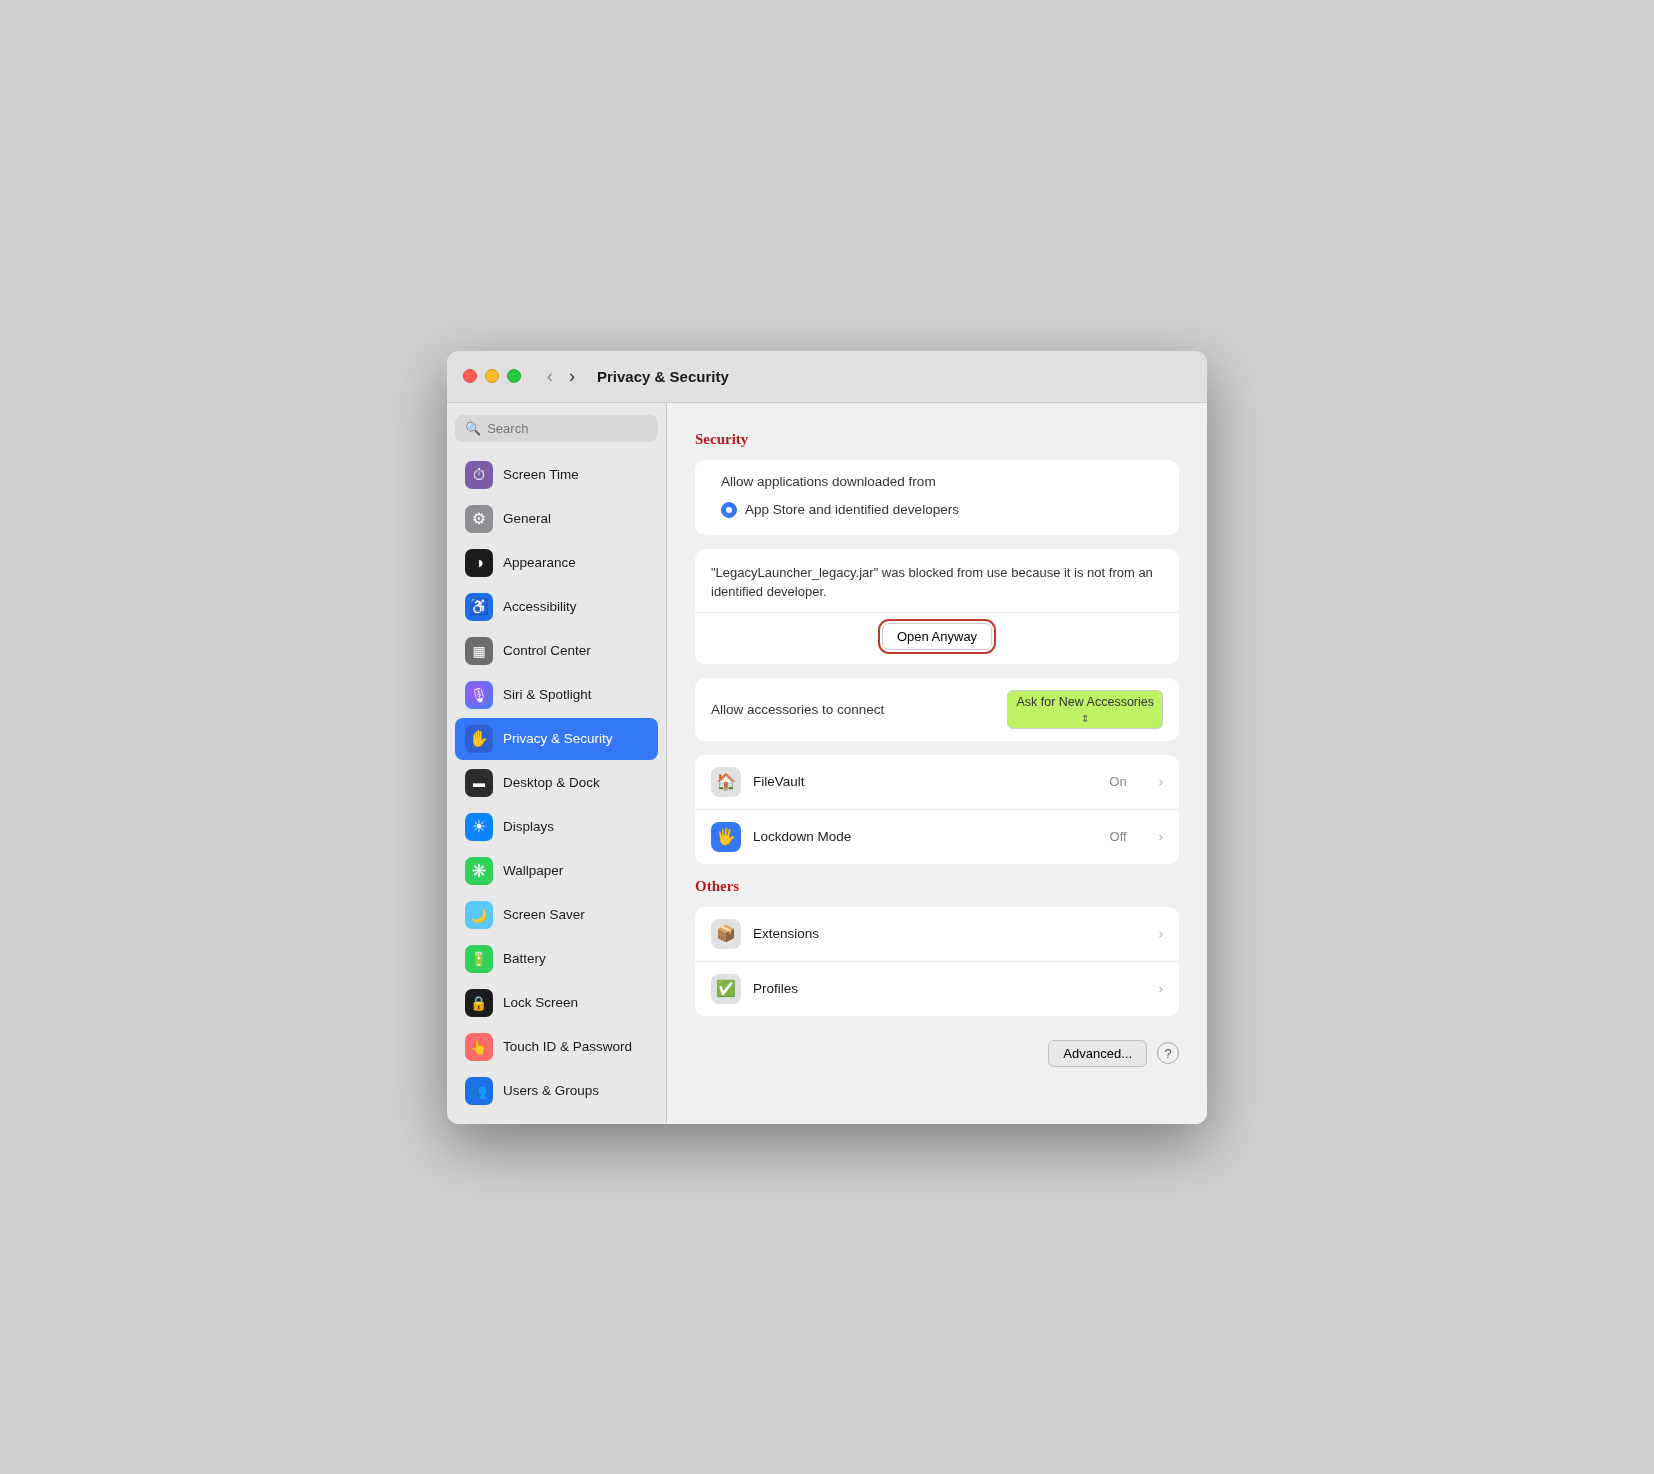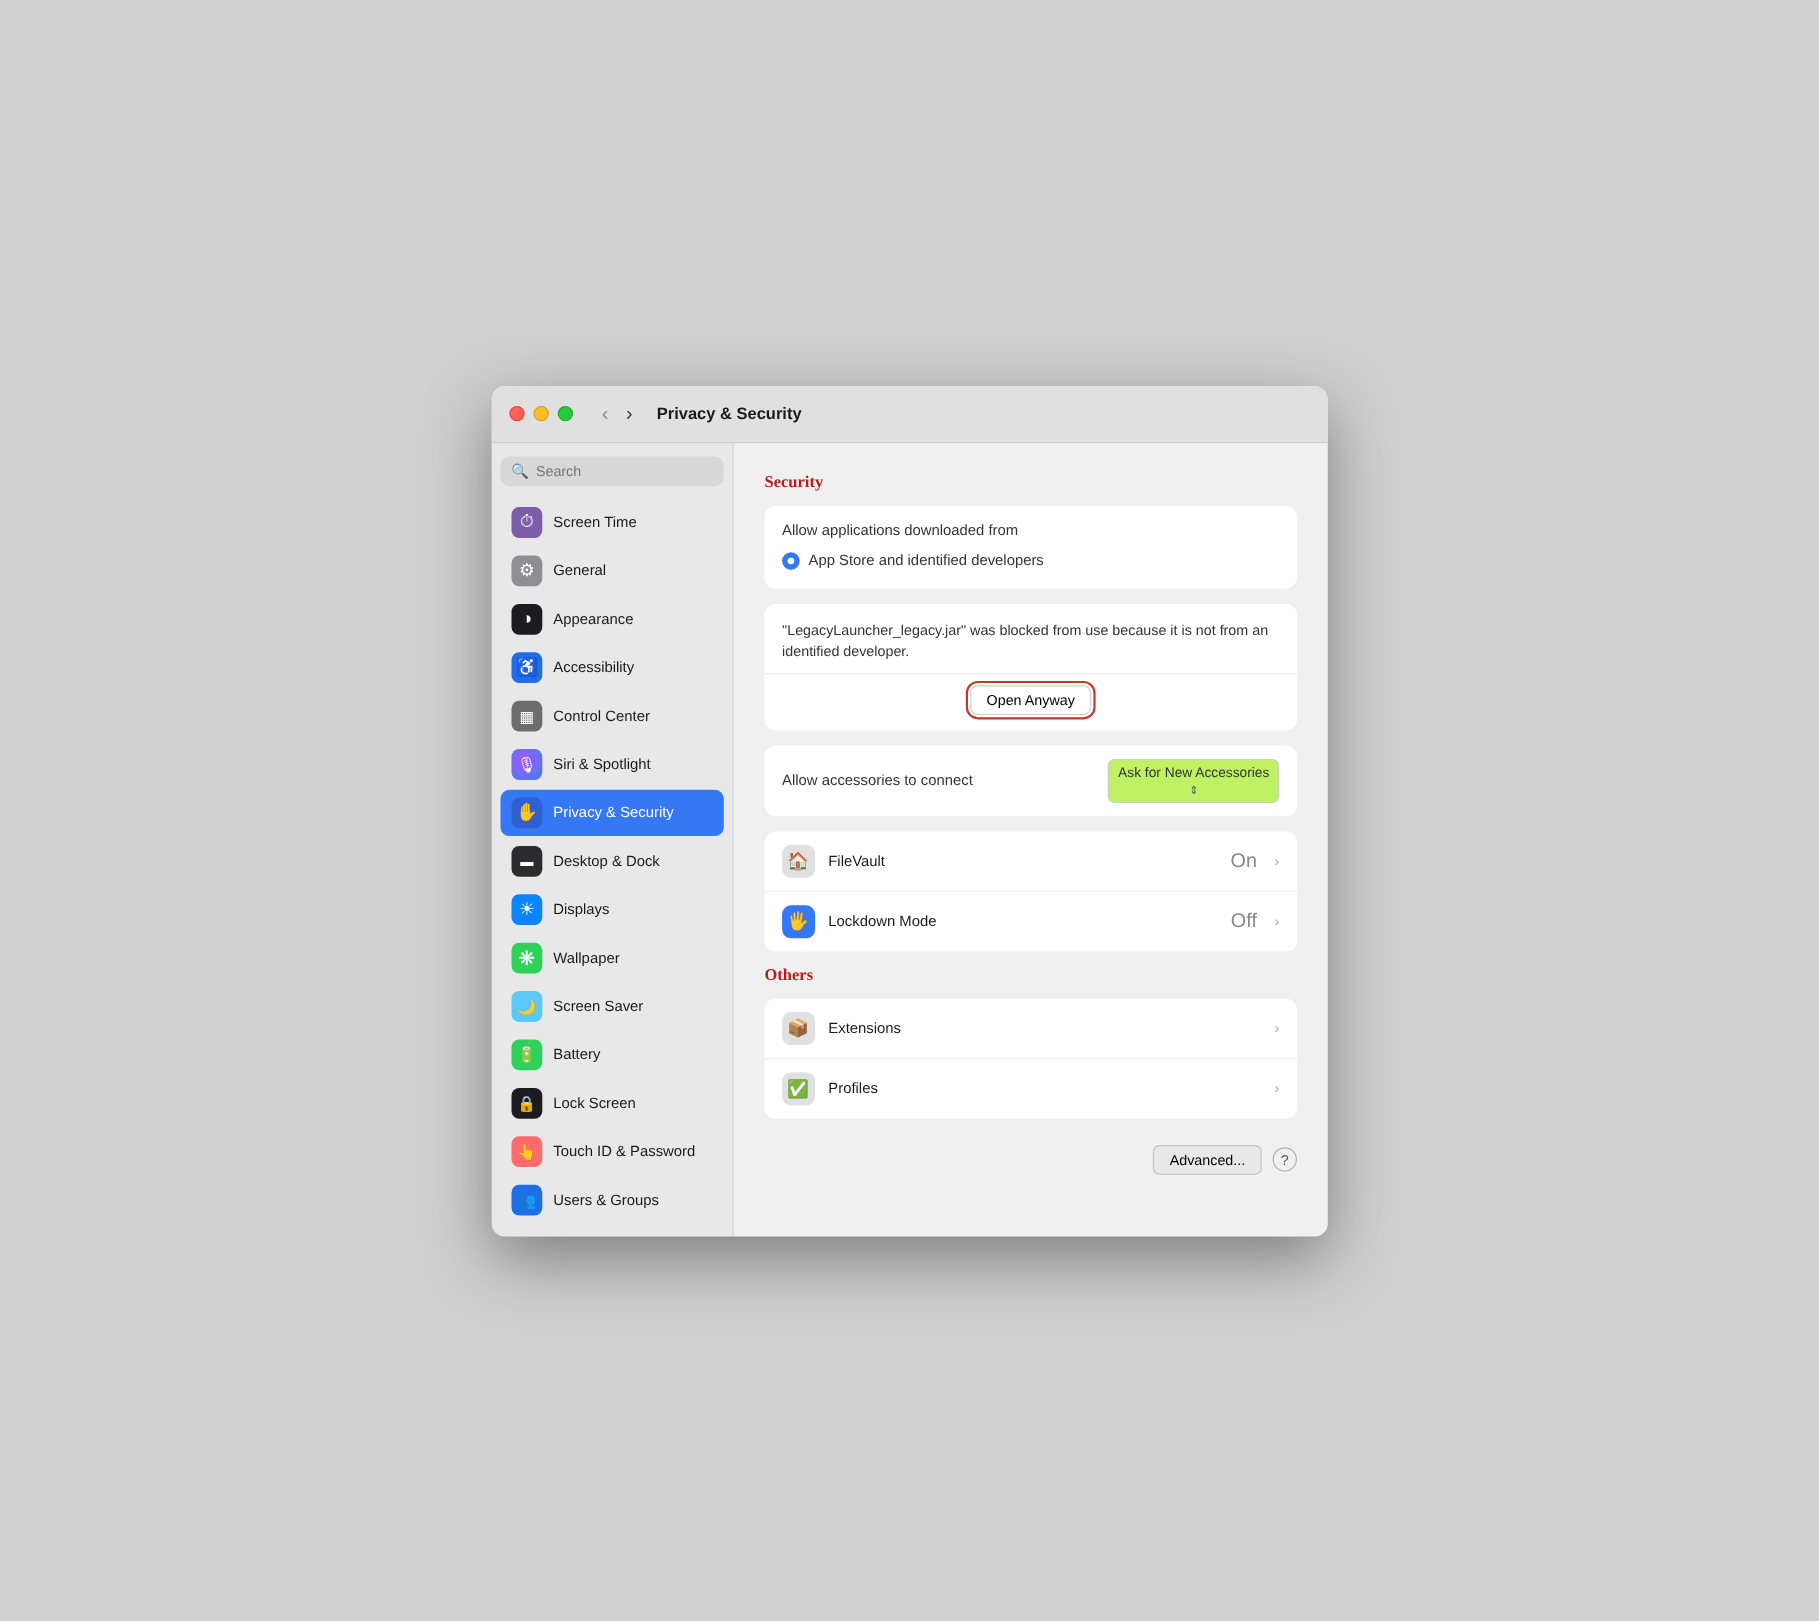--- a/index.html
+++ b/index.html
@@ -147,7 +147,7 @@
       overflow: hidden;
     }
     .card-inner {
-      padding: 14px 16px;
+      padding: 14px 26px;
     }
     .card-subtitle {
       font-size: 13.5px;

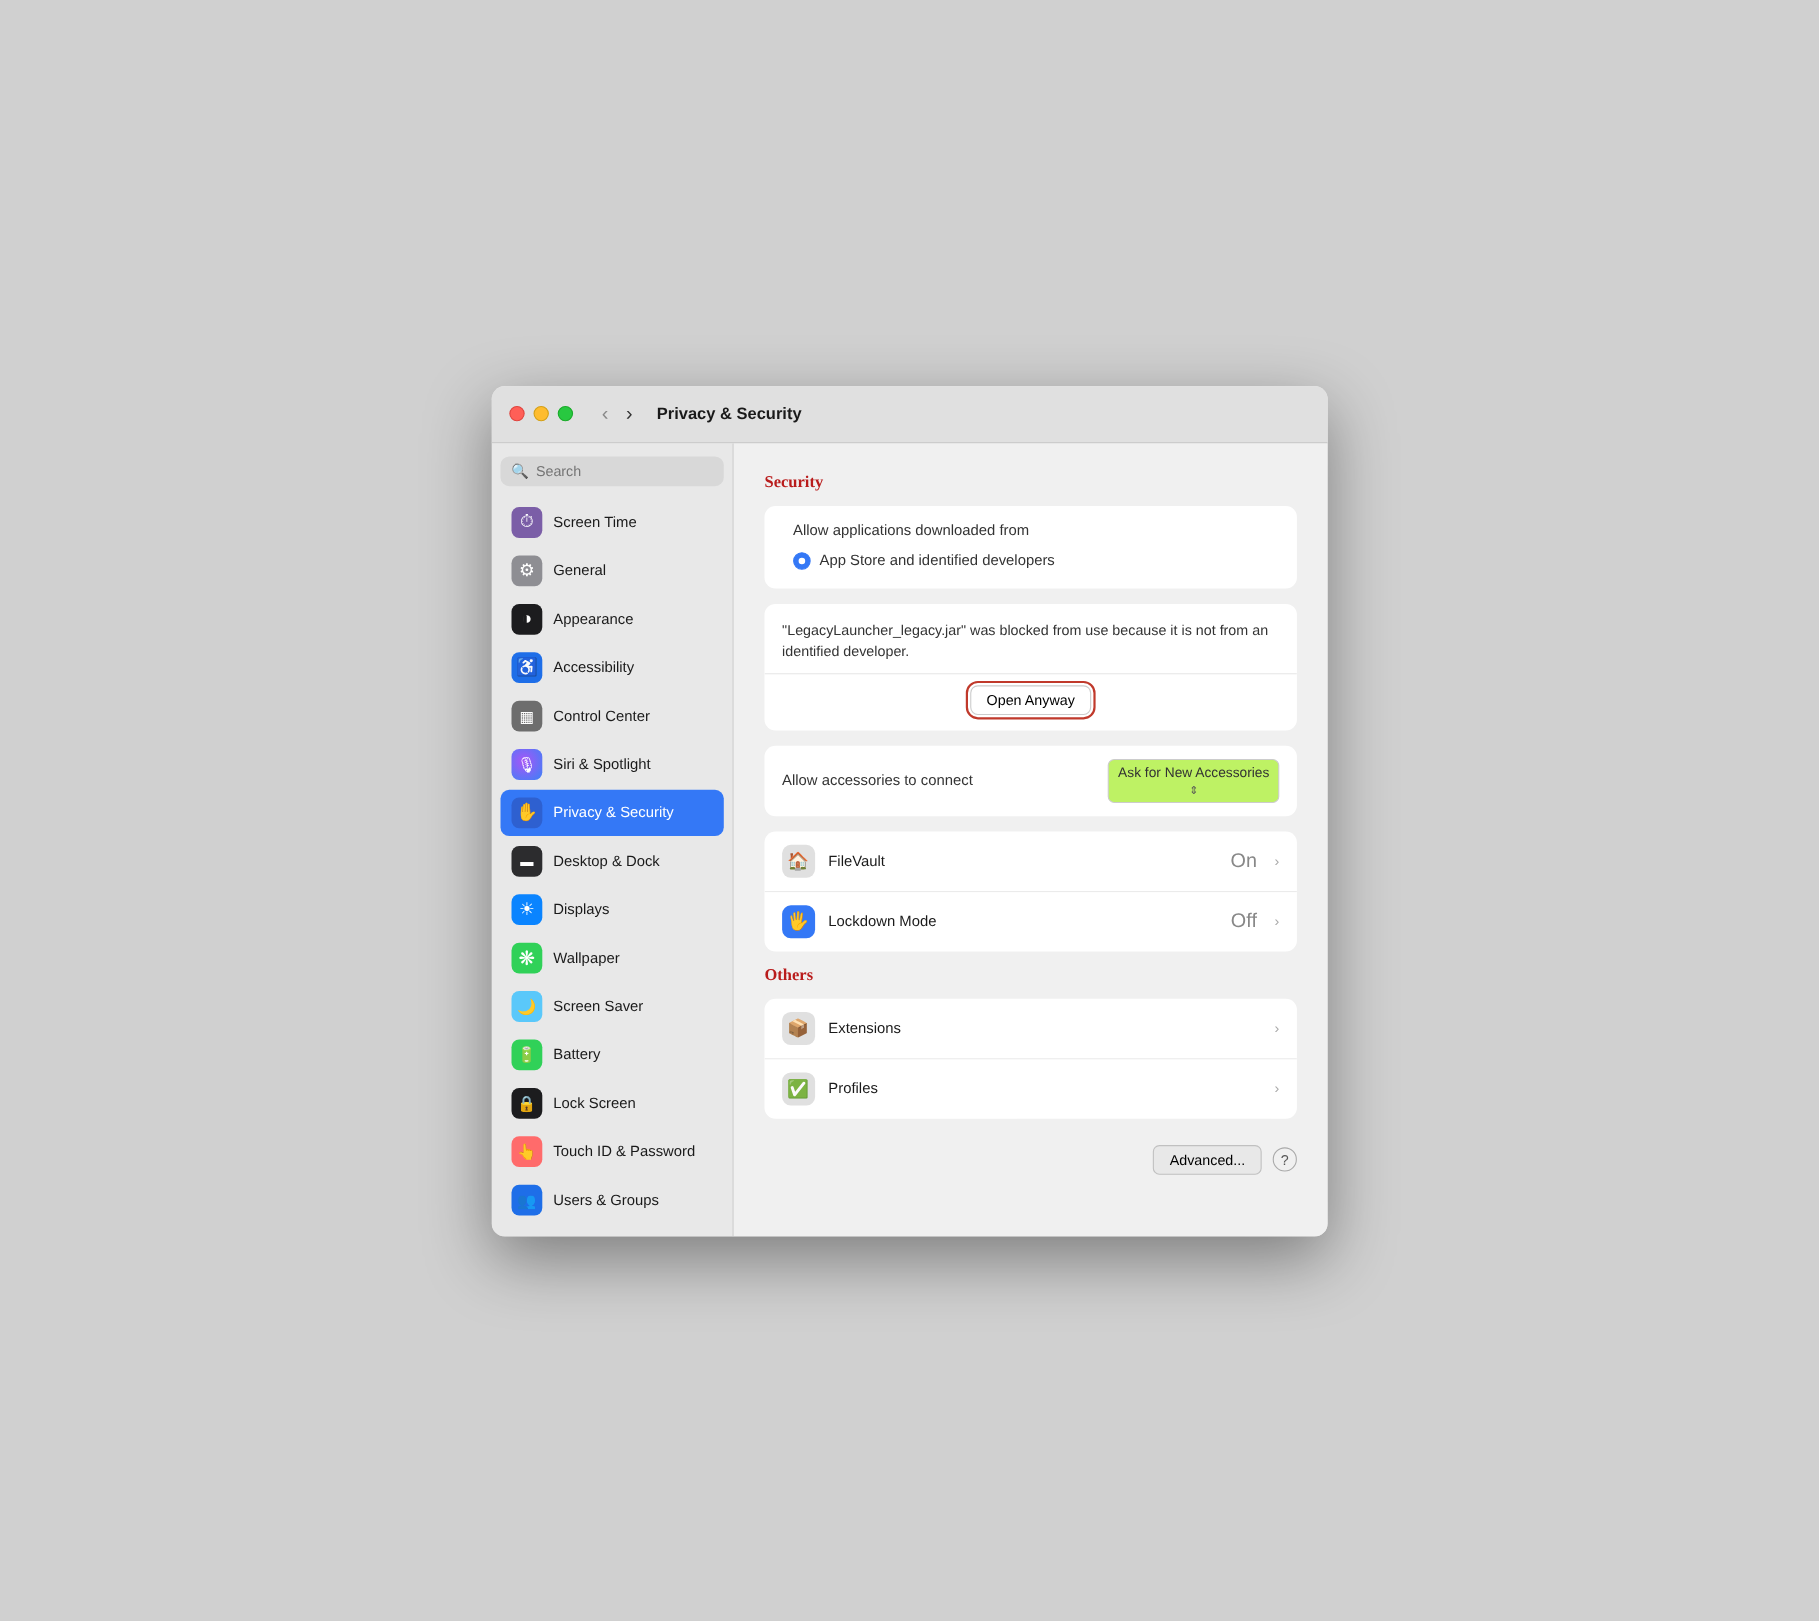--- a/index.html
+++ b/index.html
@@ -263,9 +263,9 @@
       color: #1a1a1a;
     }
     .row-value {
-      font-size: 18px;
+      font-size: 13px;
       color: #888;
-      margin-right: 4px;
+      margin-right: 20px;
     }
     .row-chevron {
       font-size: 13px;

